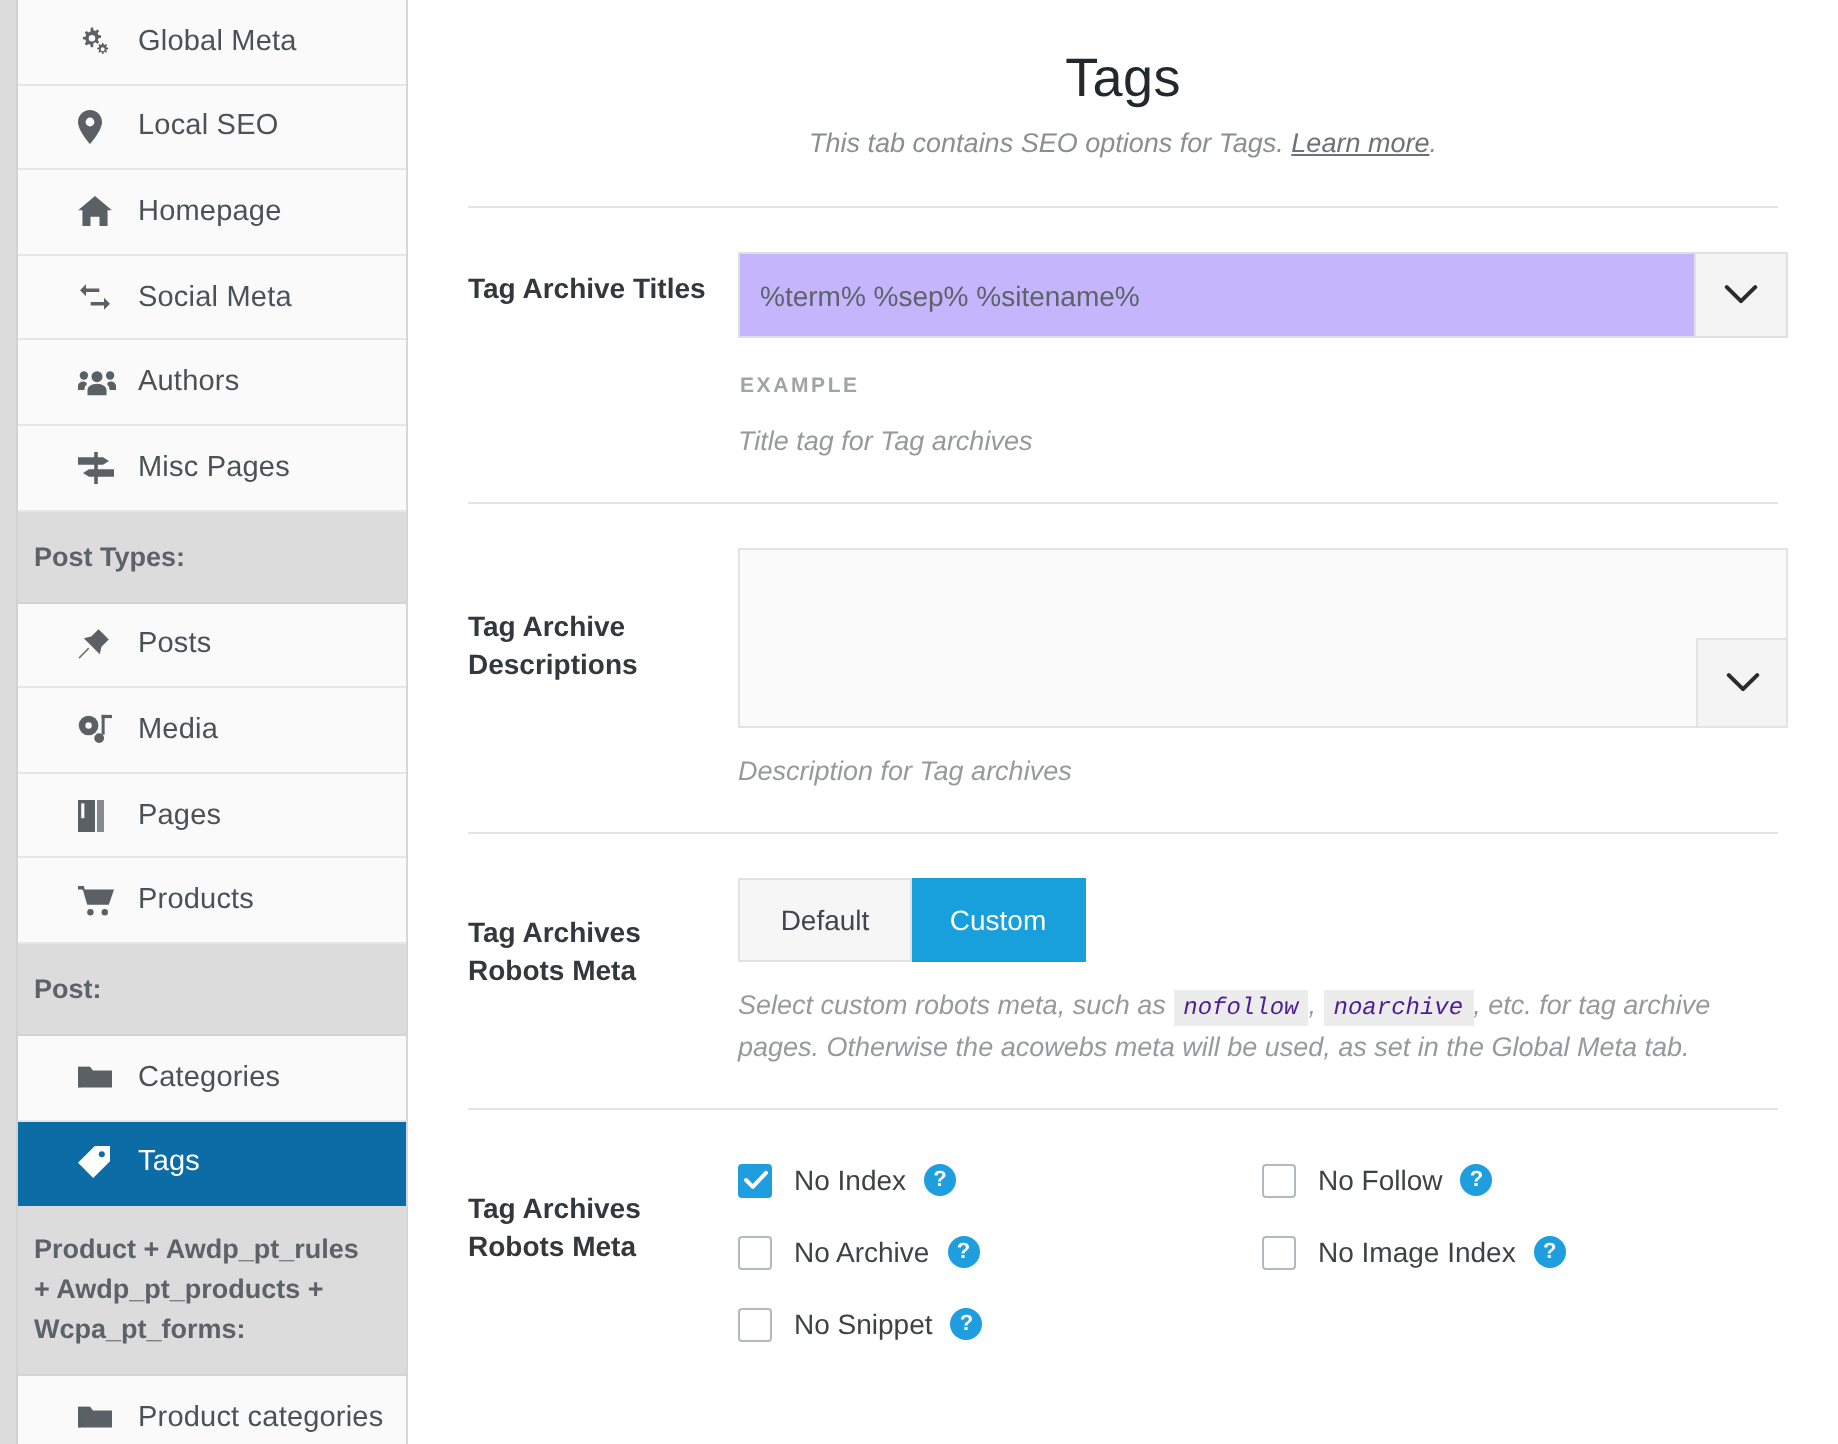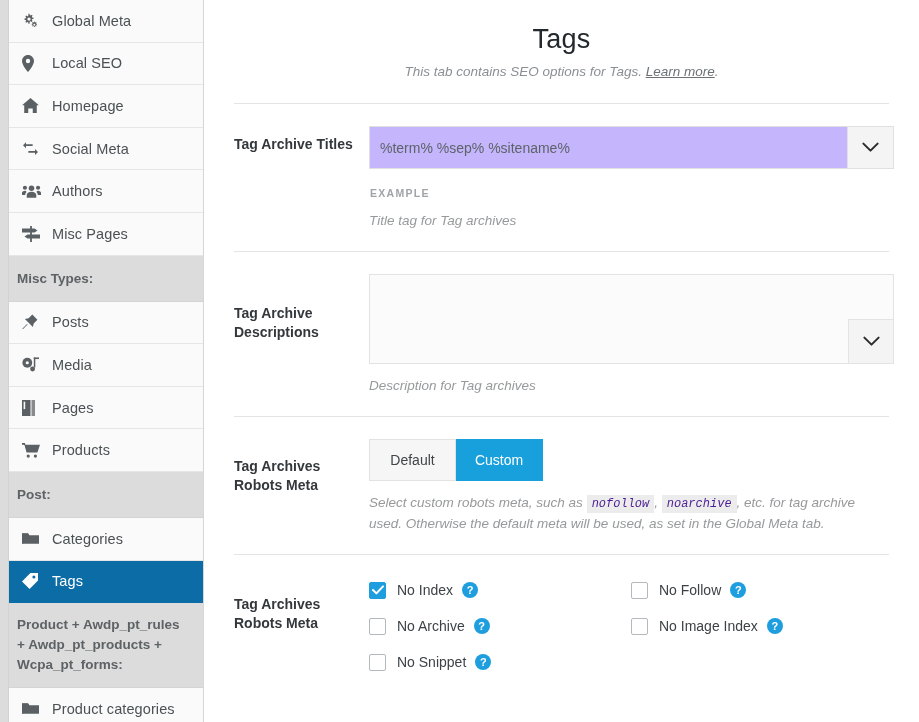--- a/index.html
+++ b/index.html
@@ -27,7 +27,7 @@
   .nav-item {
     height: 42.6px;
     display: flex; align-items: center;
-    padding-left: 22px;
+    padding-left: 39px;
     background: #fafafa;
     border-bottom: 1px solid #e6e6e6;
     position: relative;

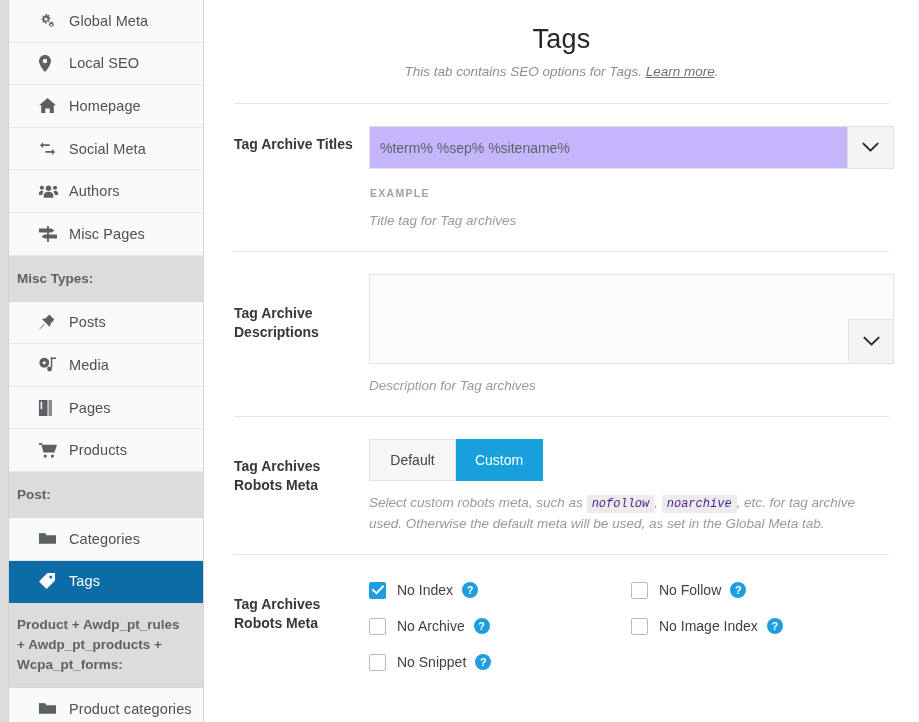--- a/index.html
+++ b/index.html
@@ -258,7 +258,7 @@
           </span>
           <span class="lbl">Misc Pages</span>
         </div>
-        <div class="nav-group"><span>Misc Types:</span></div>
+        <div class="nav-group"><span>Post Types:</span></div>
         <div class="nav-item">
           <span class="ico">
             <svg width="16" height="16" viewBox="0 0 16 16" fill="currentColor">

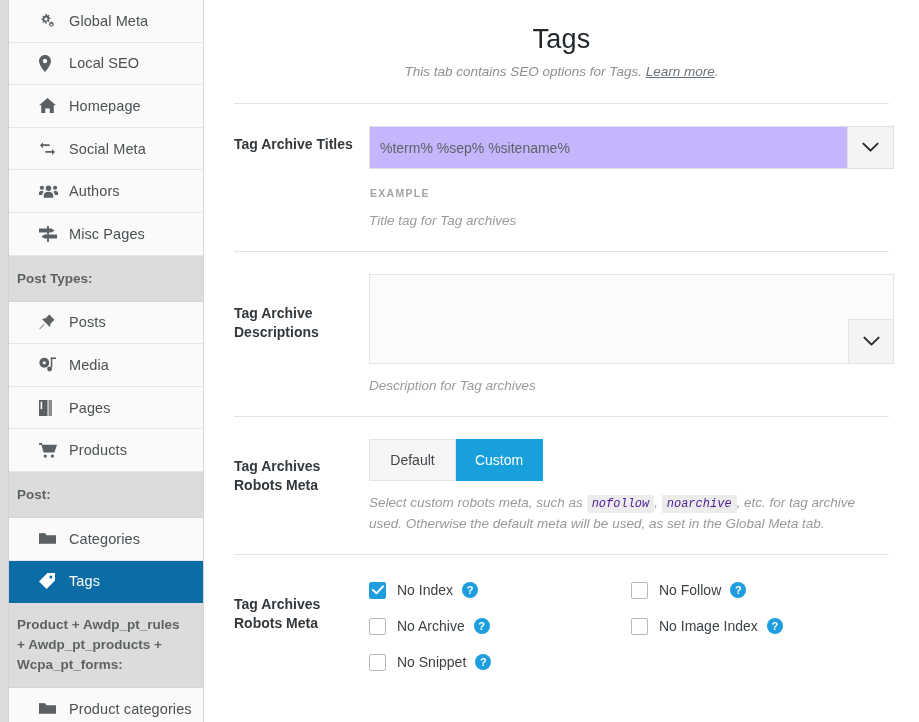--- a/index.html
+++ b/index.html
@@ -395,7 +395,7 @@
             <div class="tg-btn">Default</div>
             <div class="tg-btn on">Custom</div>
           </div>
-          <div class="help-text narrow"><span>Select custom robots meta, such as</span> <code class="inline">nofollow</code><span>,</span> <code class="inline">noarchive</code><span>, etc. for tag archive used. Otherwise the default meta will be used, as set in the Global Meta tab.</span></div>
+          <div class="help-text narrow"><span>Select custom robots meta, such as</span> <code class="inline">nofollow</code><span>,</span> <code class="inline">noarchive</code><span>, etc. for tag archive pages. Otherwise the acowebs meta will be used, as set in the Global Meta tab.</span></div>
         </div>
       </div>
     </div>

